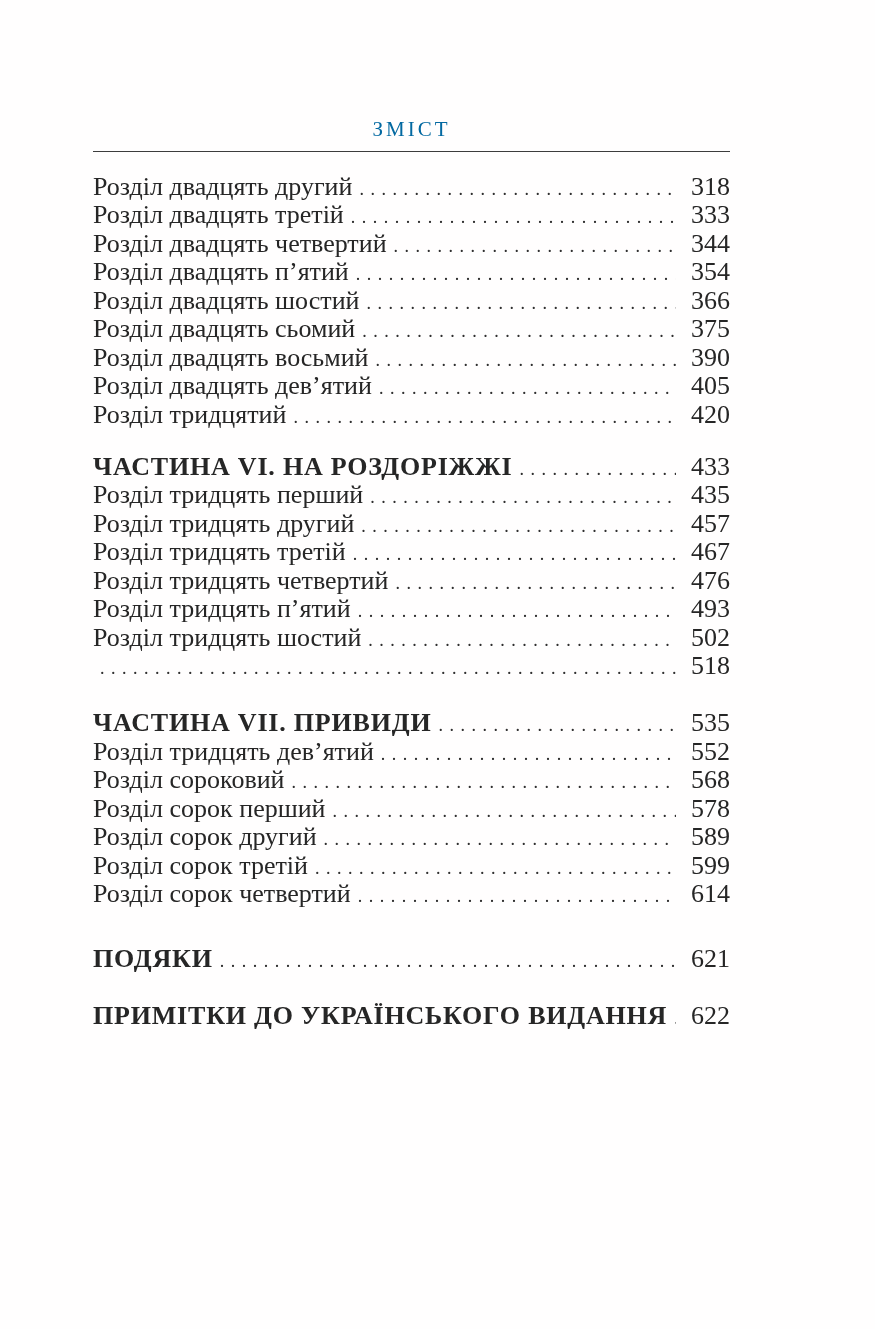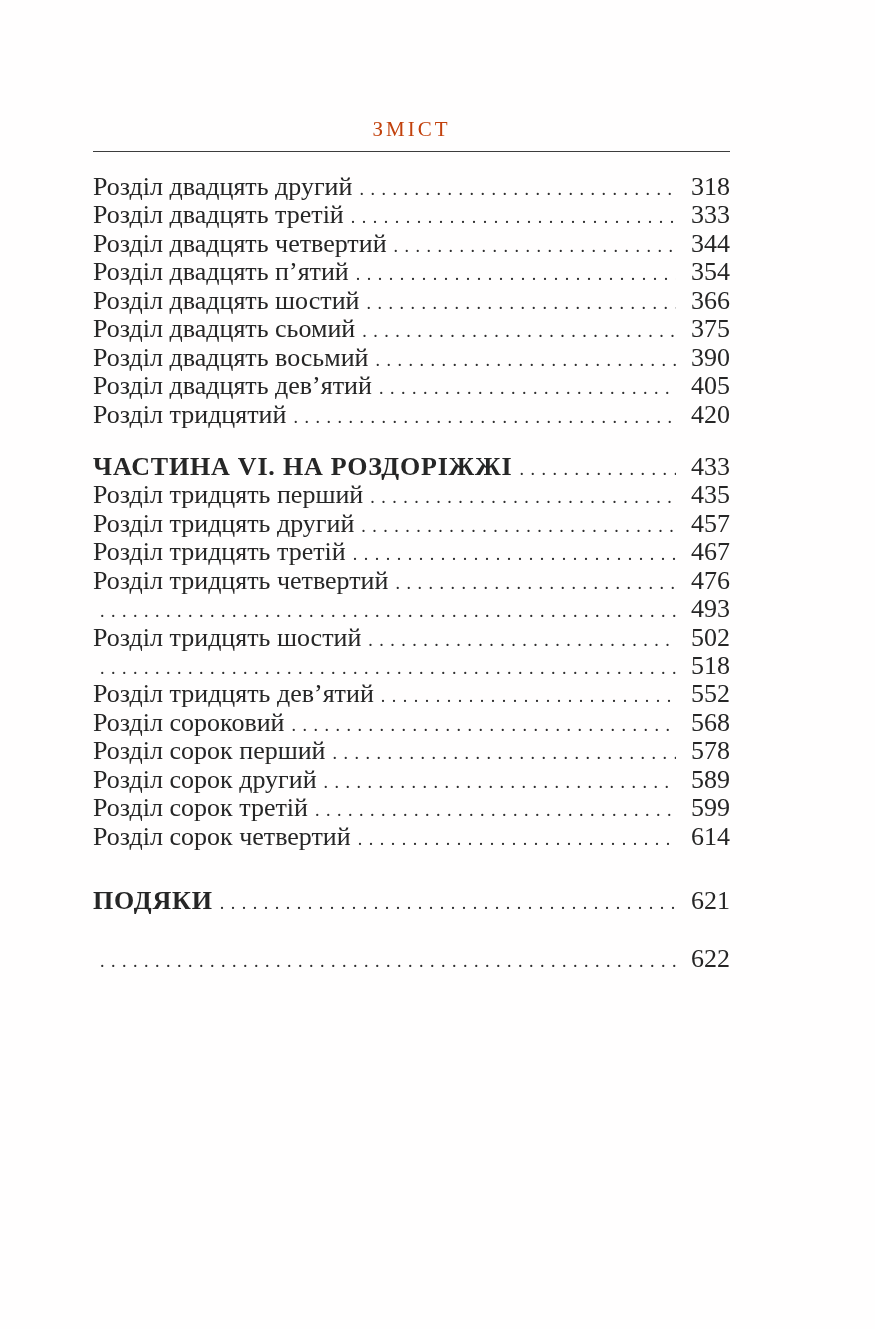--- a/index.html
+++ b/index.html
@@ -17,7 +17,7 @@
     position:absolute; top:117px; left:93px; width:637px;
     text-align:center;
     font-size:21px; letter-spacing:3px; font-weight:400;
-    color:#c2410c;
+    color:#0369a1;
   }
   .rule {
     position:absolute; top:151px; left:93px; width:637px;

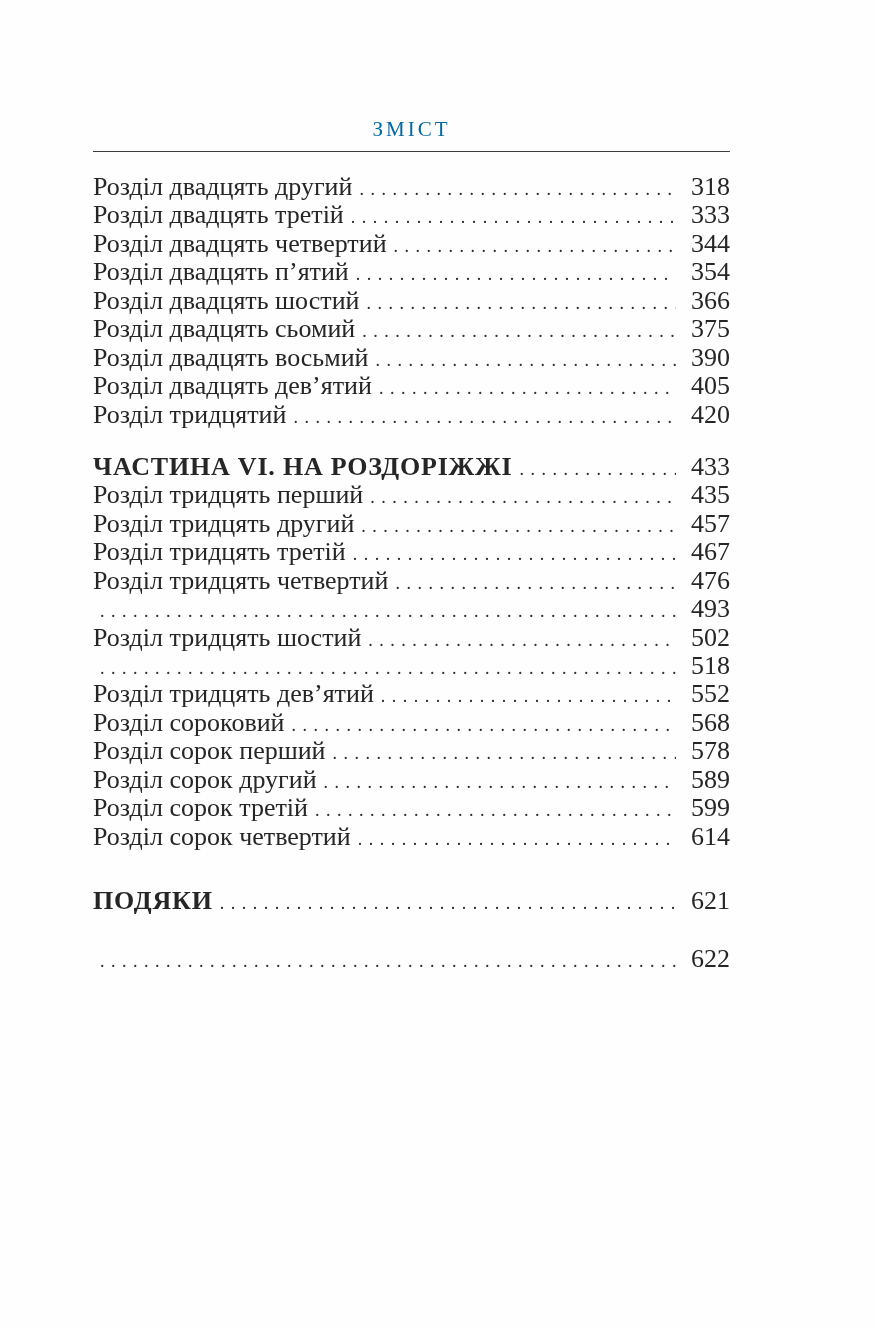--- a/index.html
+++ b/index.html
@@ -127,6 +127,7 @@
       <span class="pagenum">476</span>
     </div>
     <div class="row">
+      <span class="label">Розділ тридцять п’ятий</span>
       <span class="dots"></span>
       <span class="pagenum">493</span>
     </div>

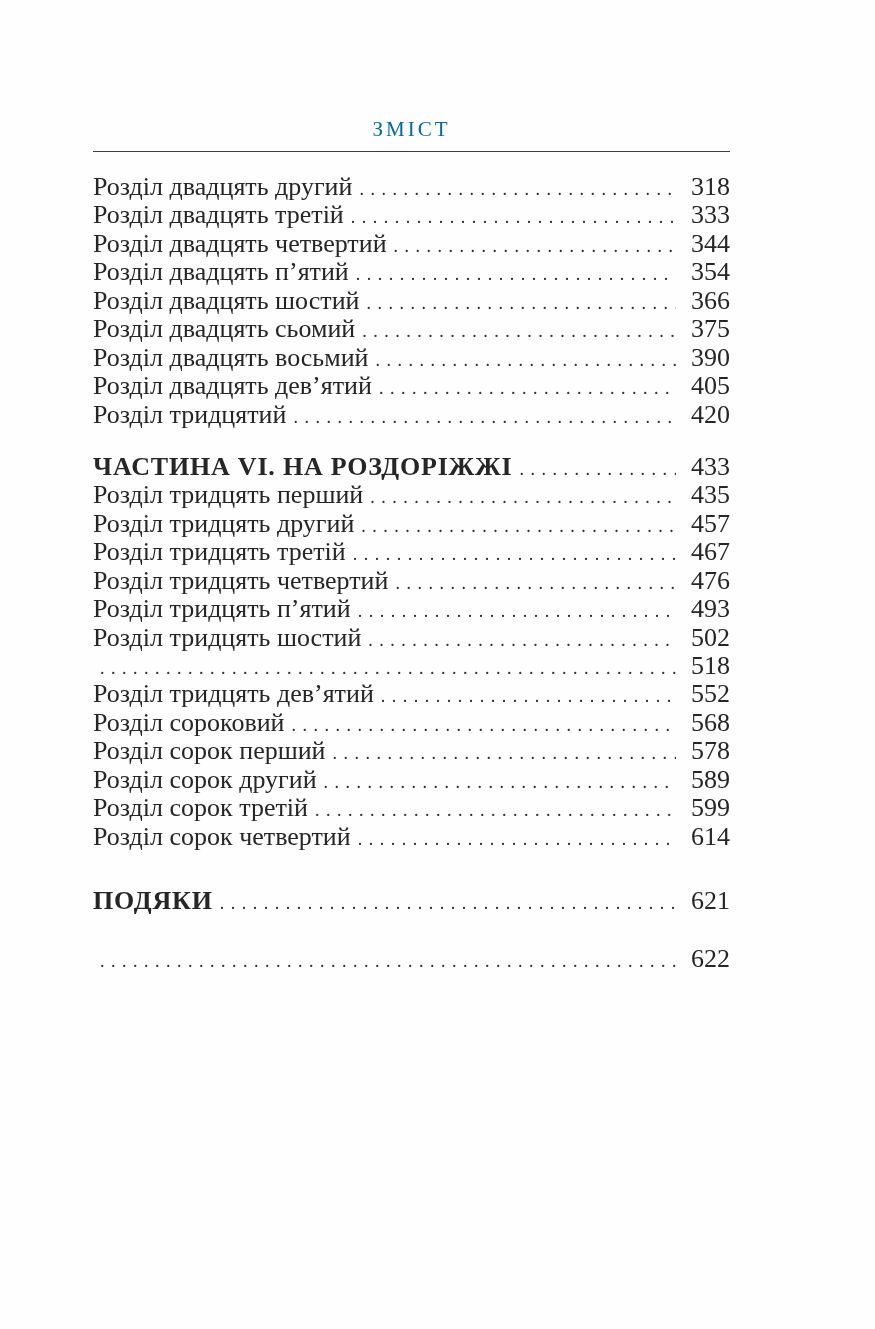--- a/index.html
+++ b/index.html
@@ -141,6 +141,11 @@
       <span class="pagenum">518</span>
     </div>
 
+    <div class="row heading sec-c">
+      <span class="label">ЧАСТИНА VII. ПРИВИДИ</span>
+      <span class="dots"></span>
+      <span class="pagenum">535</span>
+    </div>
     <div class="row">
       <span class="label">Розділ тридцять дев’ятий</span>
       <span class="dots"></span>

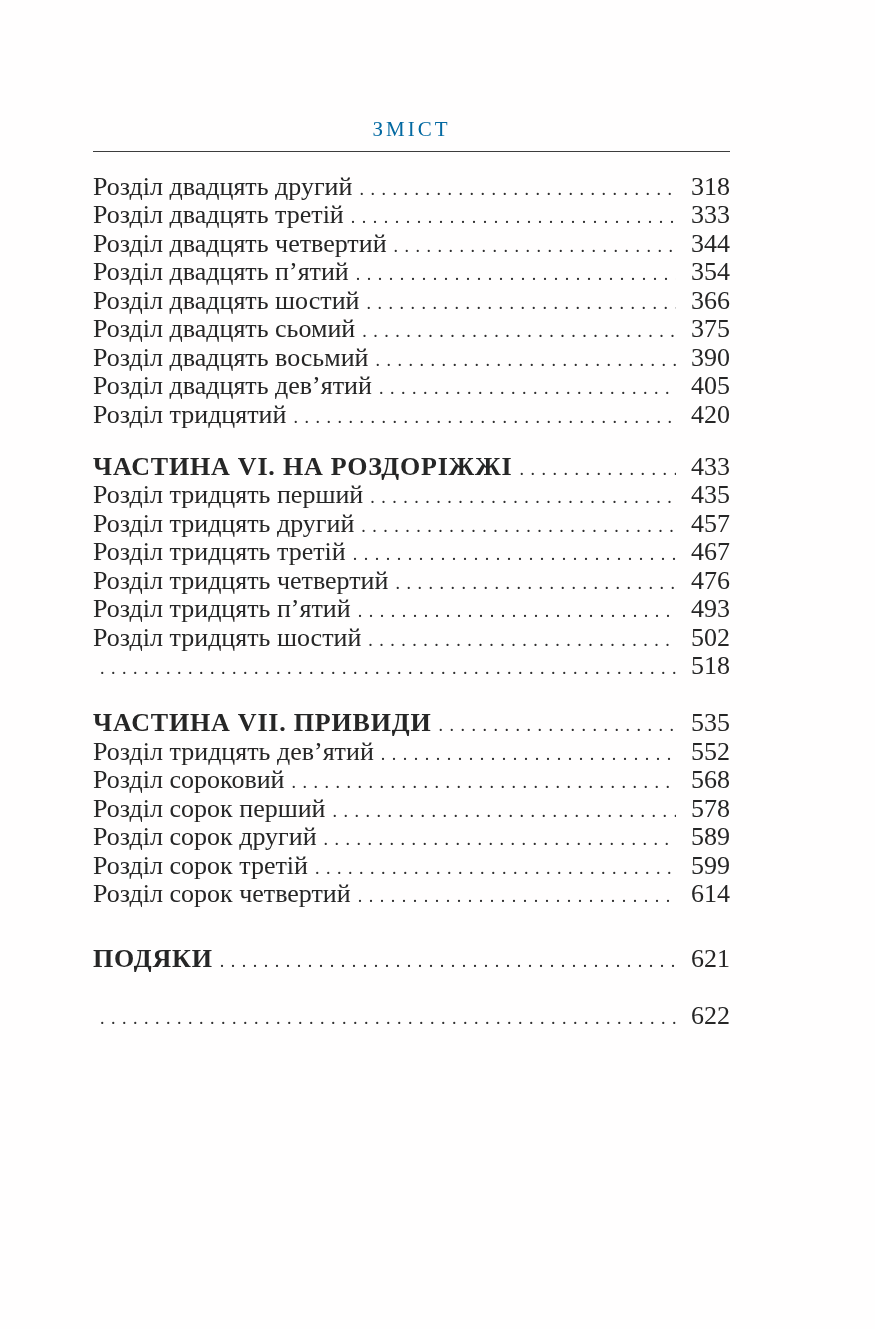--- a/index.html
+++ b/index.html
@@ -183,6 +183,7 @@
       <span class="pagenum">621</span>
     </div>
     <div class="row heading back-b">
+      <span class="label">ПРИМІТКИ ДО УКРАЇНСЬКОГО ВИДАННЯ</span>
       <span class="dots"></span>
       <span class="pagenum">622</span>
     </div>

